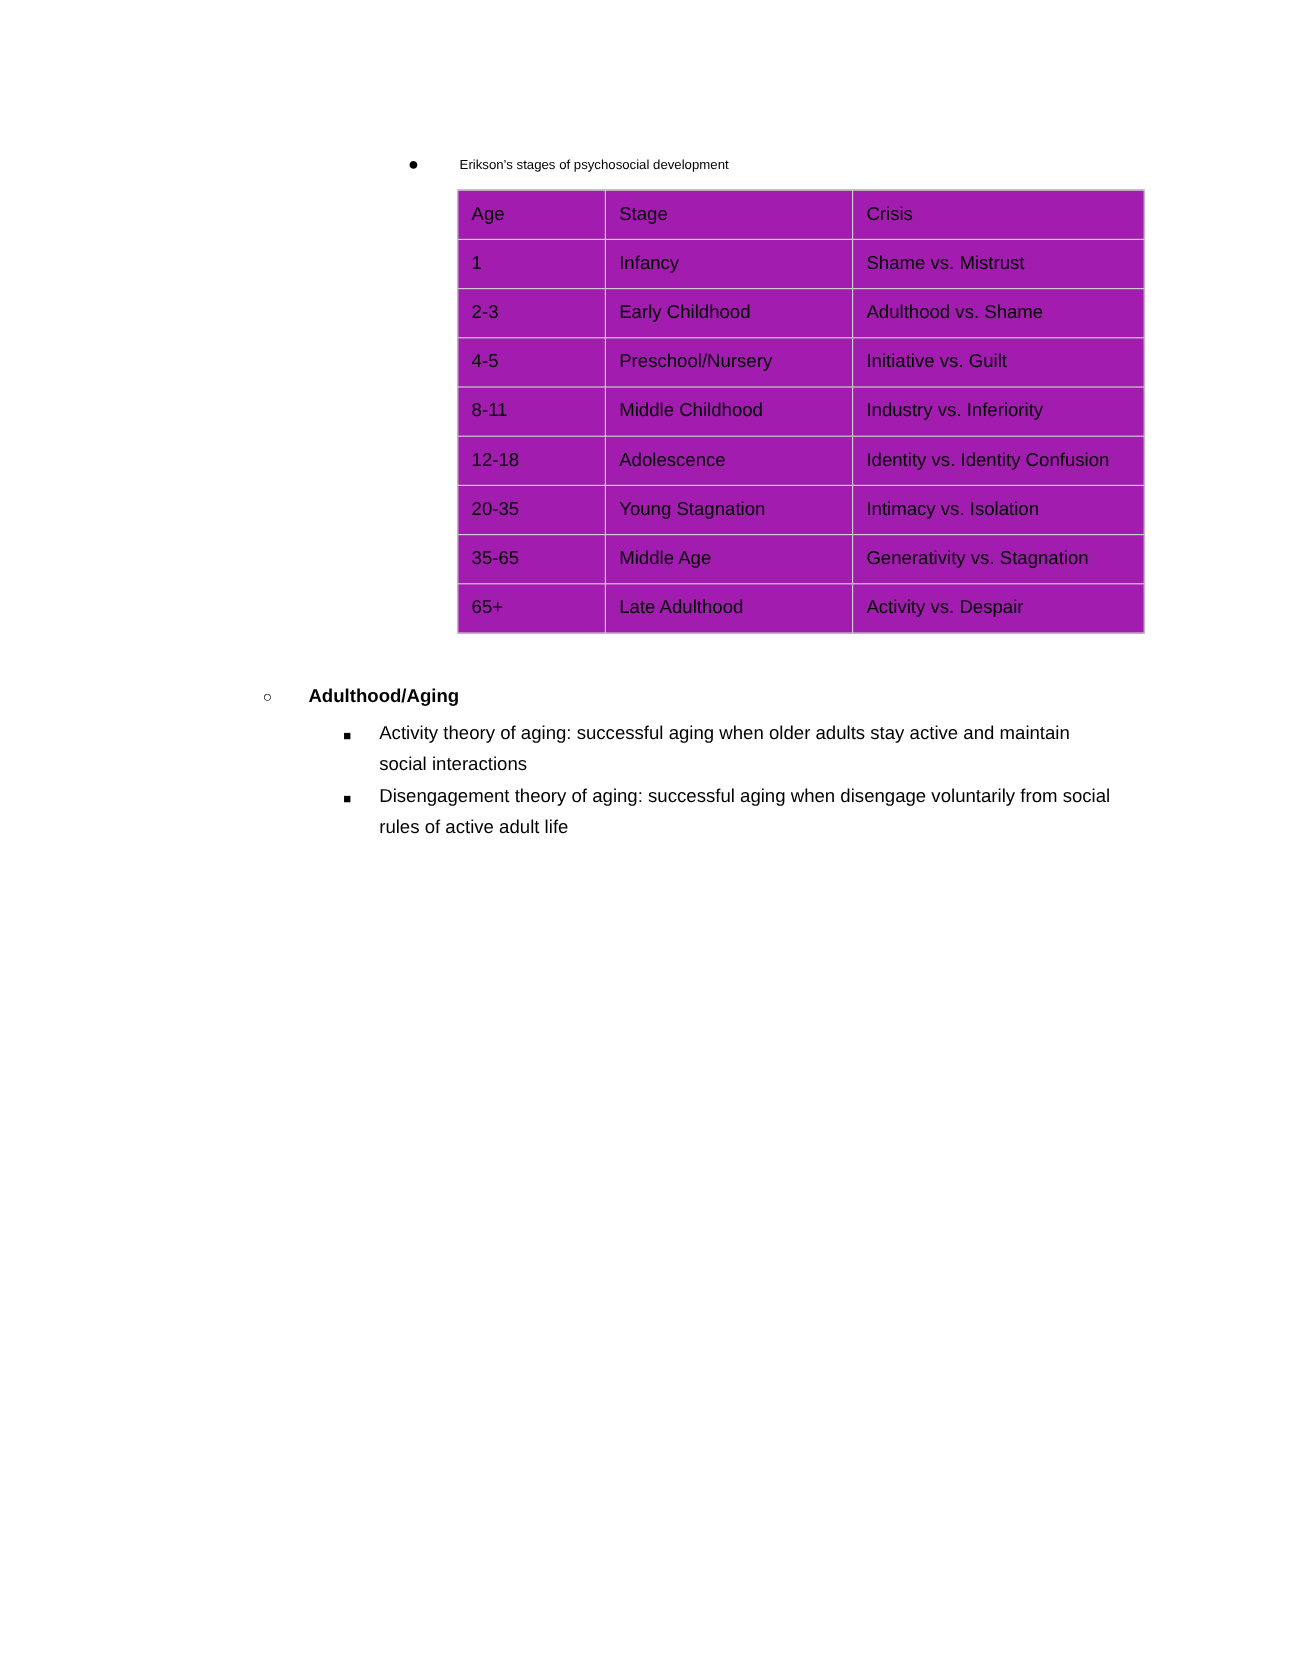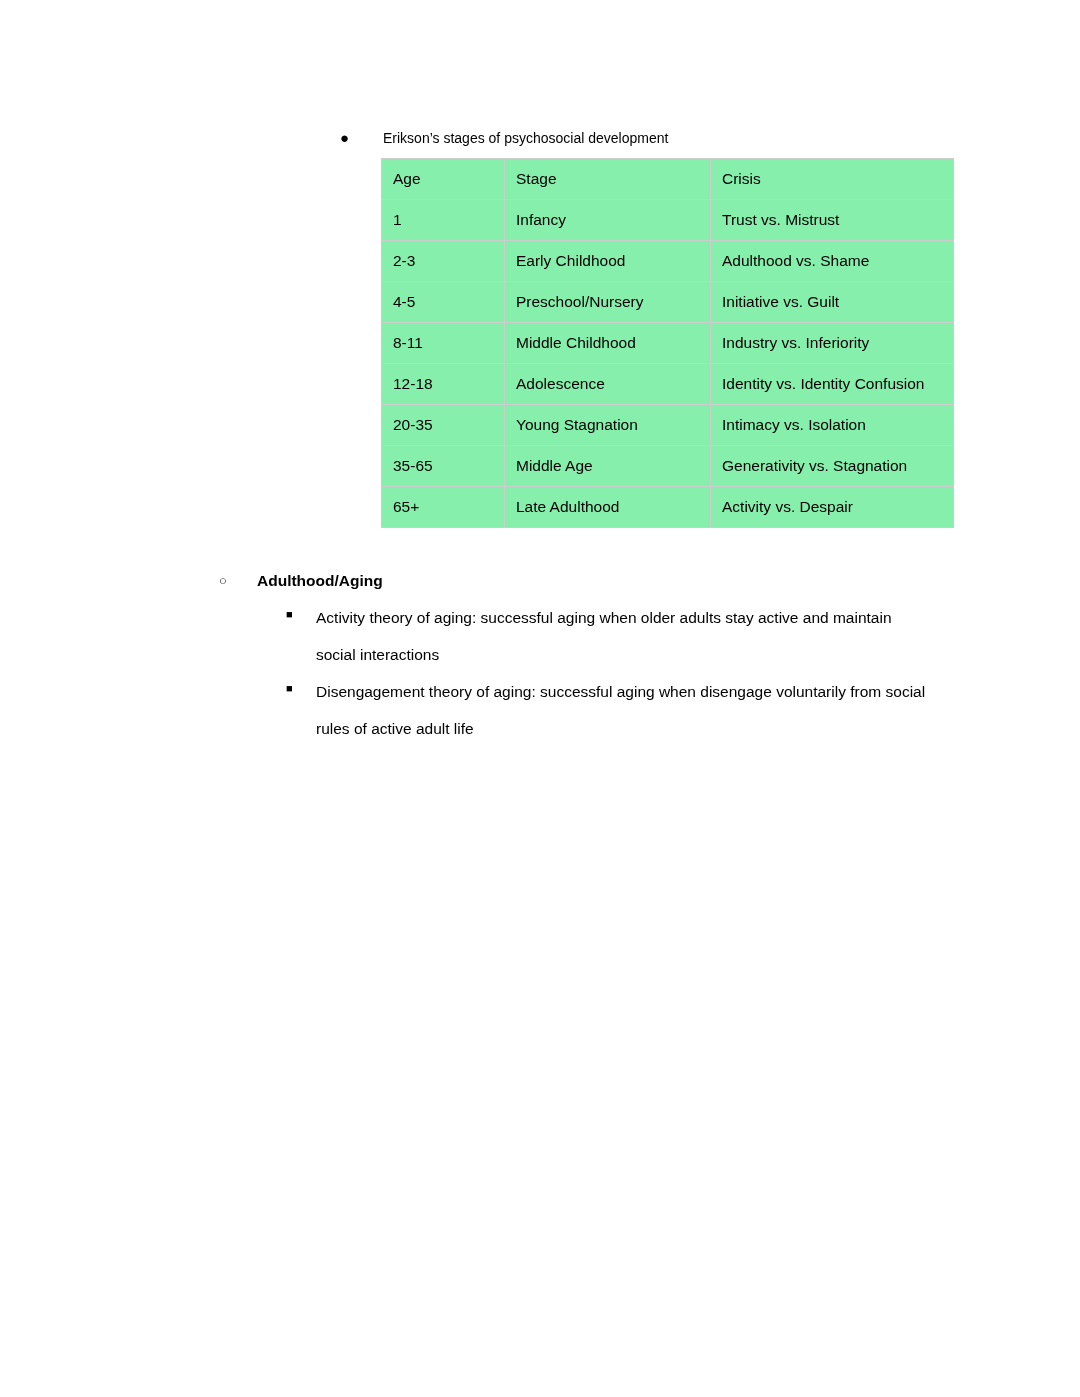--- a/index.html
+++ b/index.html
@@ -41,7 +41,7 @@
     color: #000;
   }
   .lvl1 .text {
-    font-size: 14px;
+    font-size: 11px;
     line-height: 24px;
     white-space: nowrap;
   }

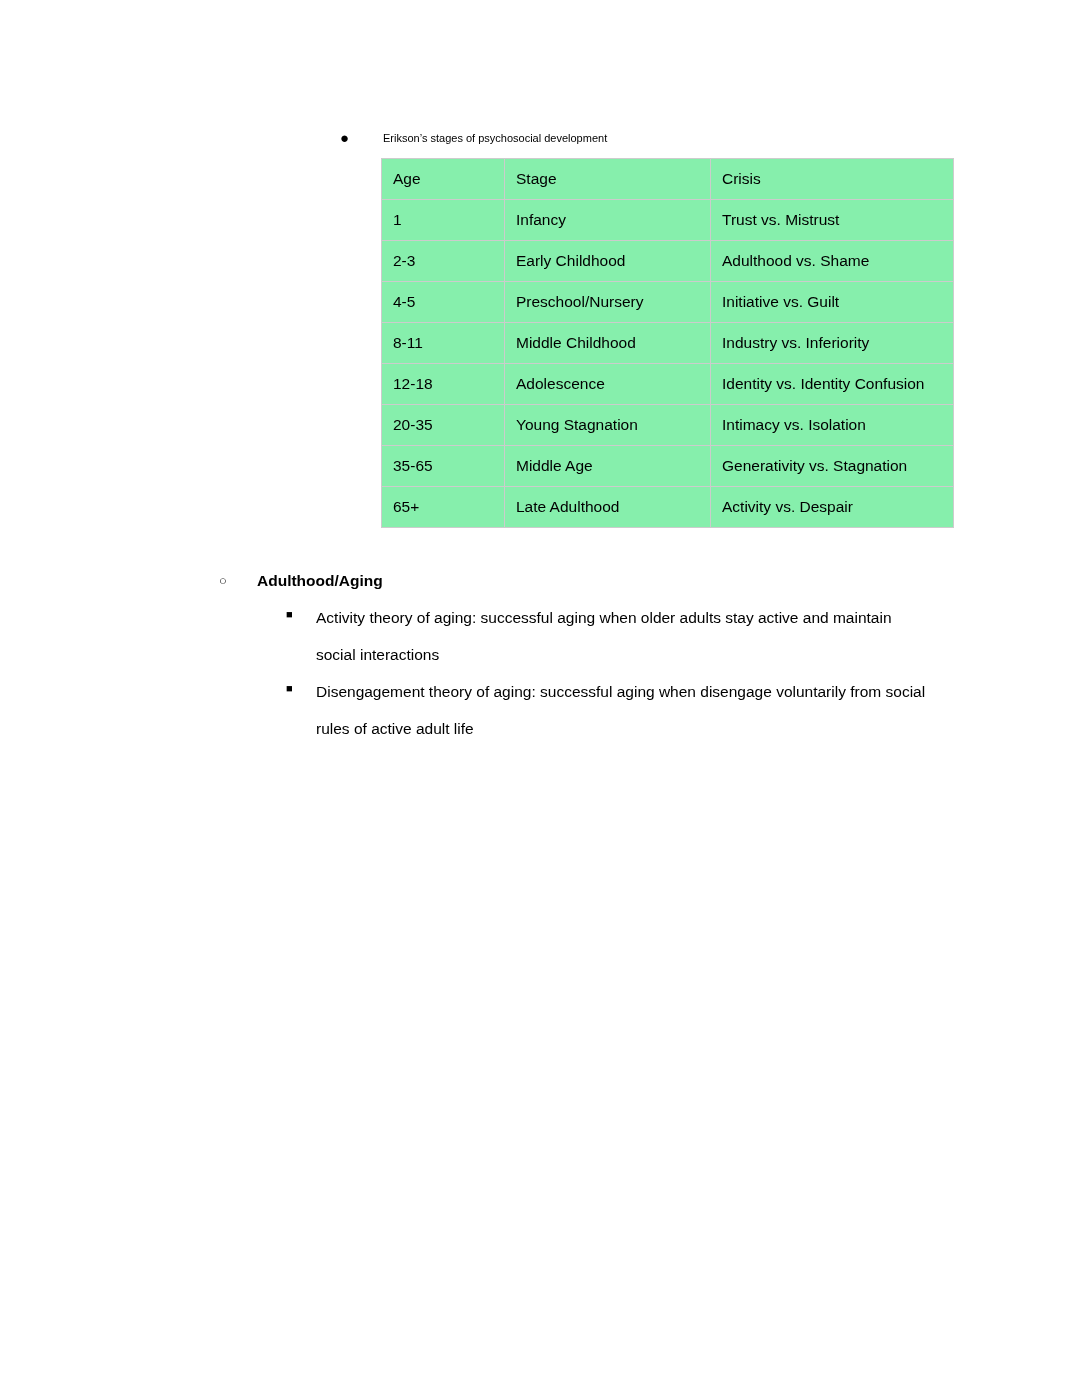--- a/index.html
+++ b/index.html
@@ -54,7 +54,7 @@
     width: 572px;
     border-collapse: collapse;
     table-layout: fixed;
-    background: #86efac;
+    background: #a21caf;
   }
   .erikson-table td {
     border: 1px solid #cccccc;

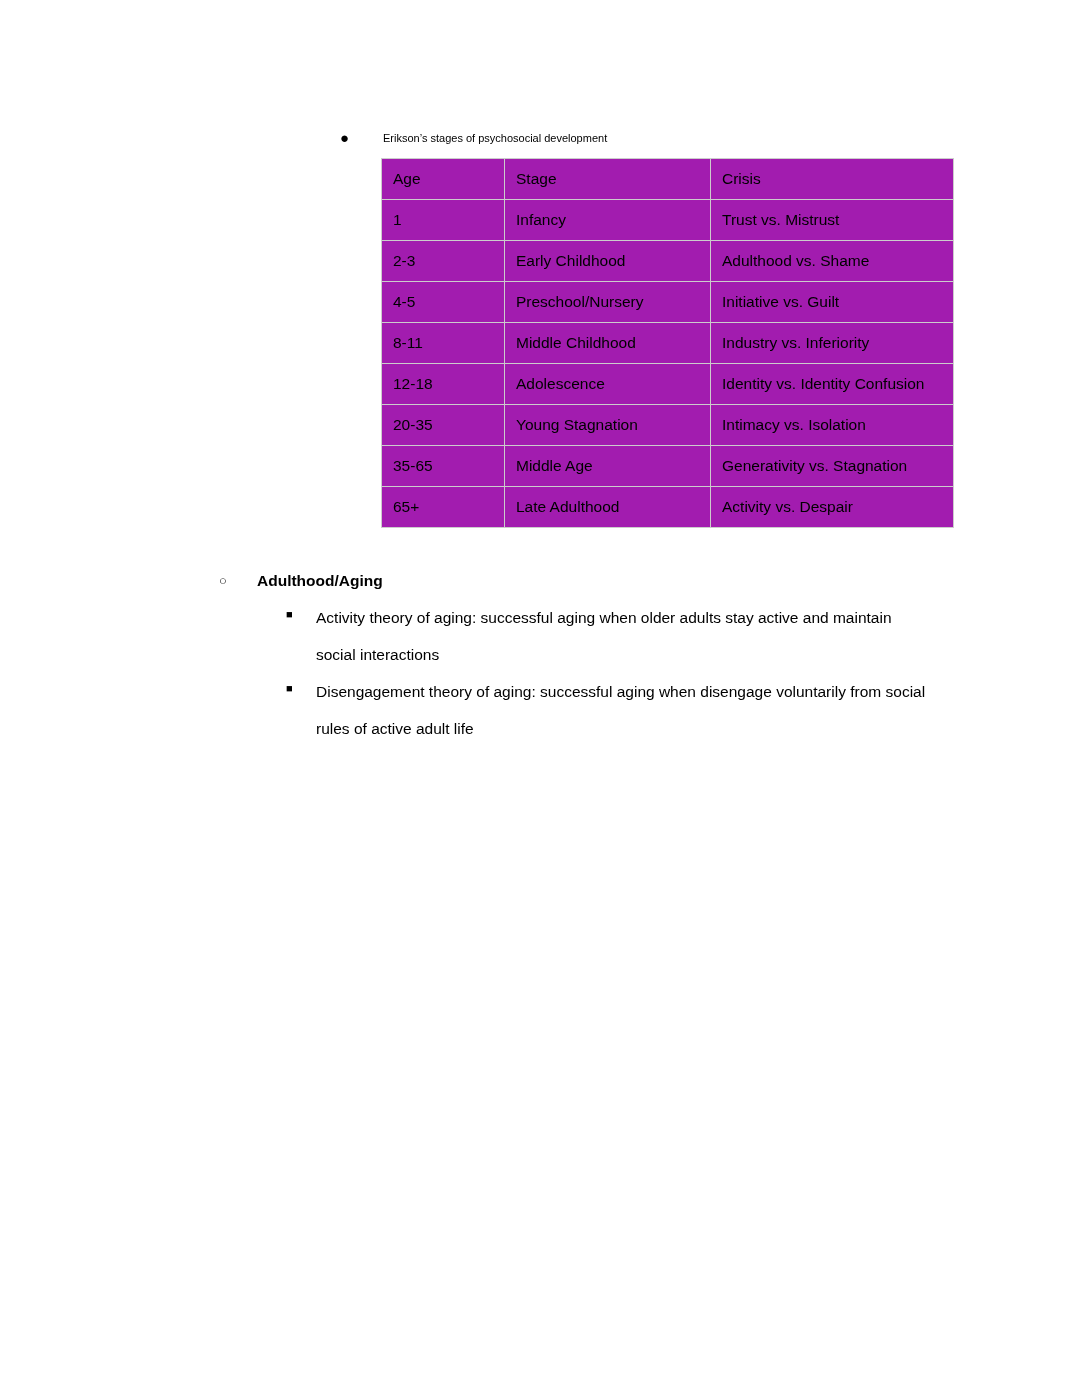--- a/index.html
+++ b/index.html
@@ -134,7 +134,7 @@
       <tr>
         <td>1</td>
         <td>Infancy</td>
-        <td>Trust vs. Mistrust</td>
+        <td>Shame vs. Mistrust</td>
       </tr>
       <tr>
         <td>2-3</td>

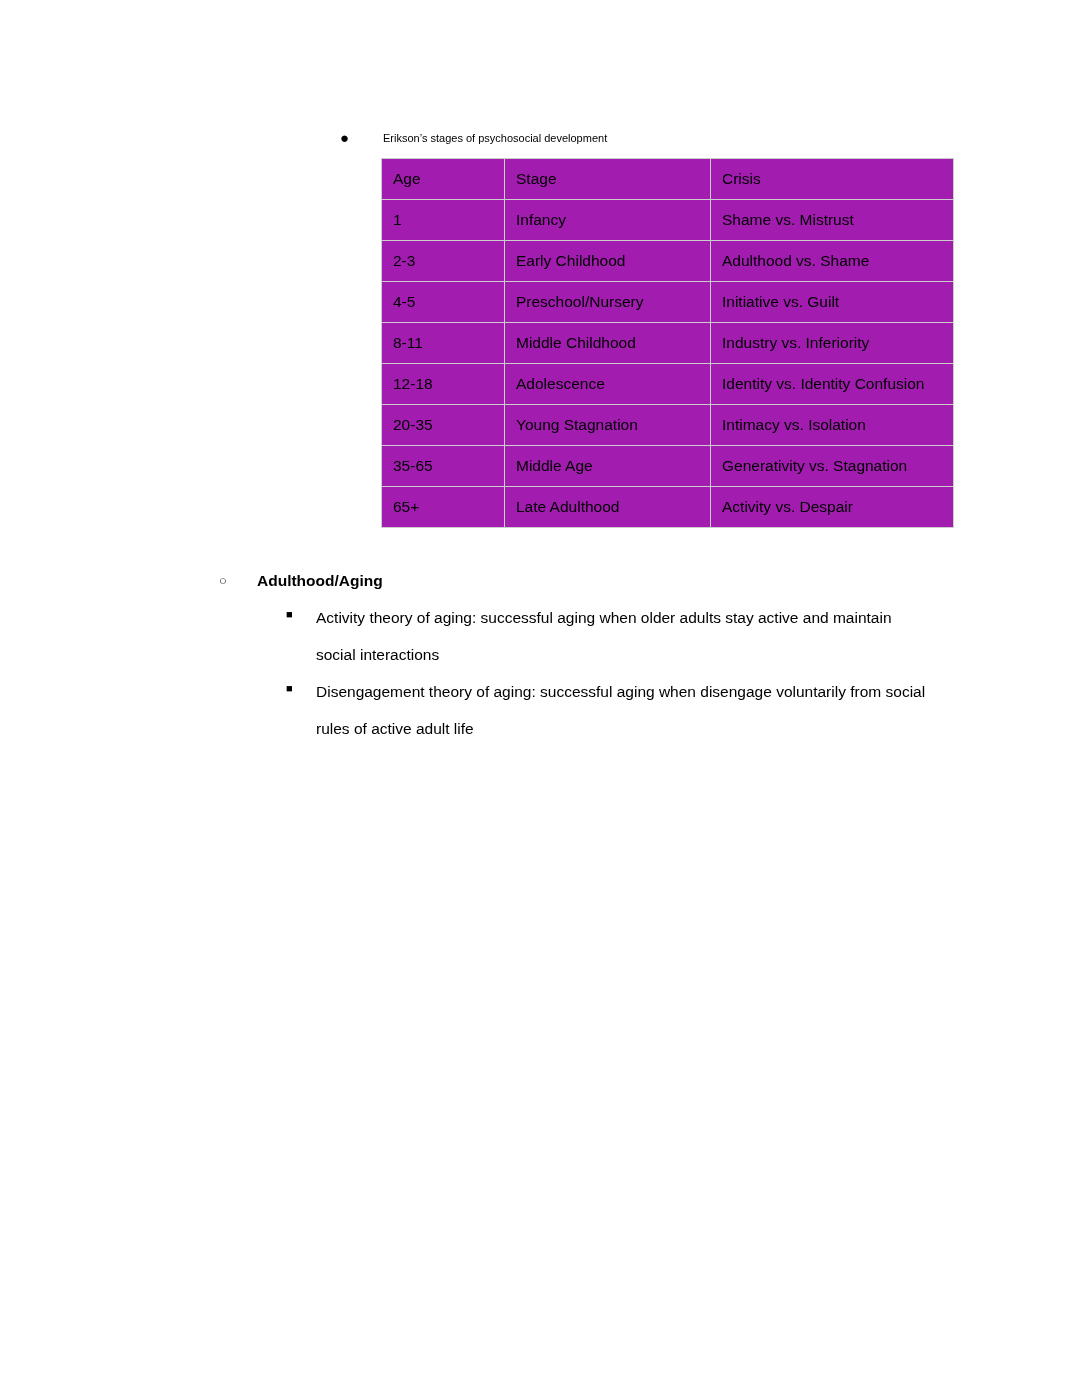--- a/index.html
+++ b/index.html
@@ -105,7 +105,7 @@
   }
   .lvl3 .text {
     font-size: 15.5px;
-    line-height: 37px;
+    line-height: 26px;
     width: 610px;
   }
 </style>

